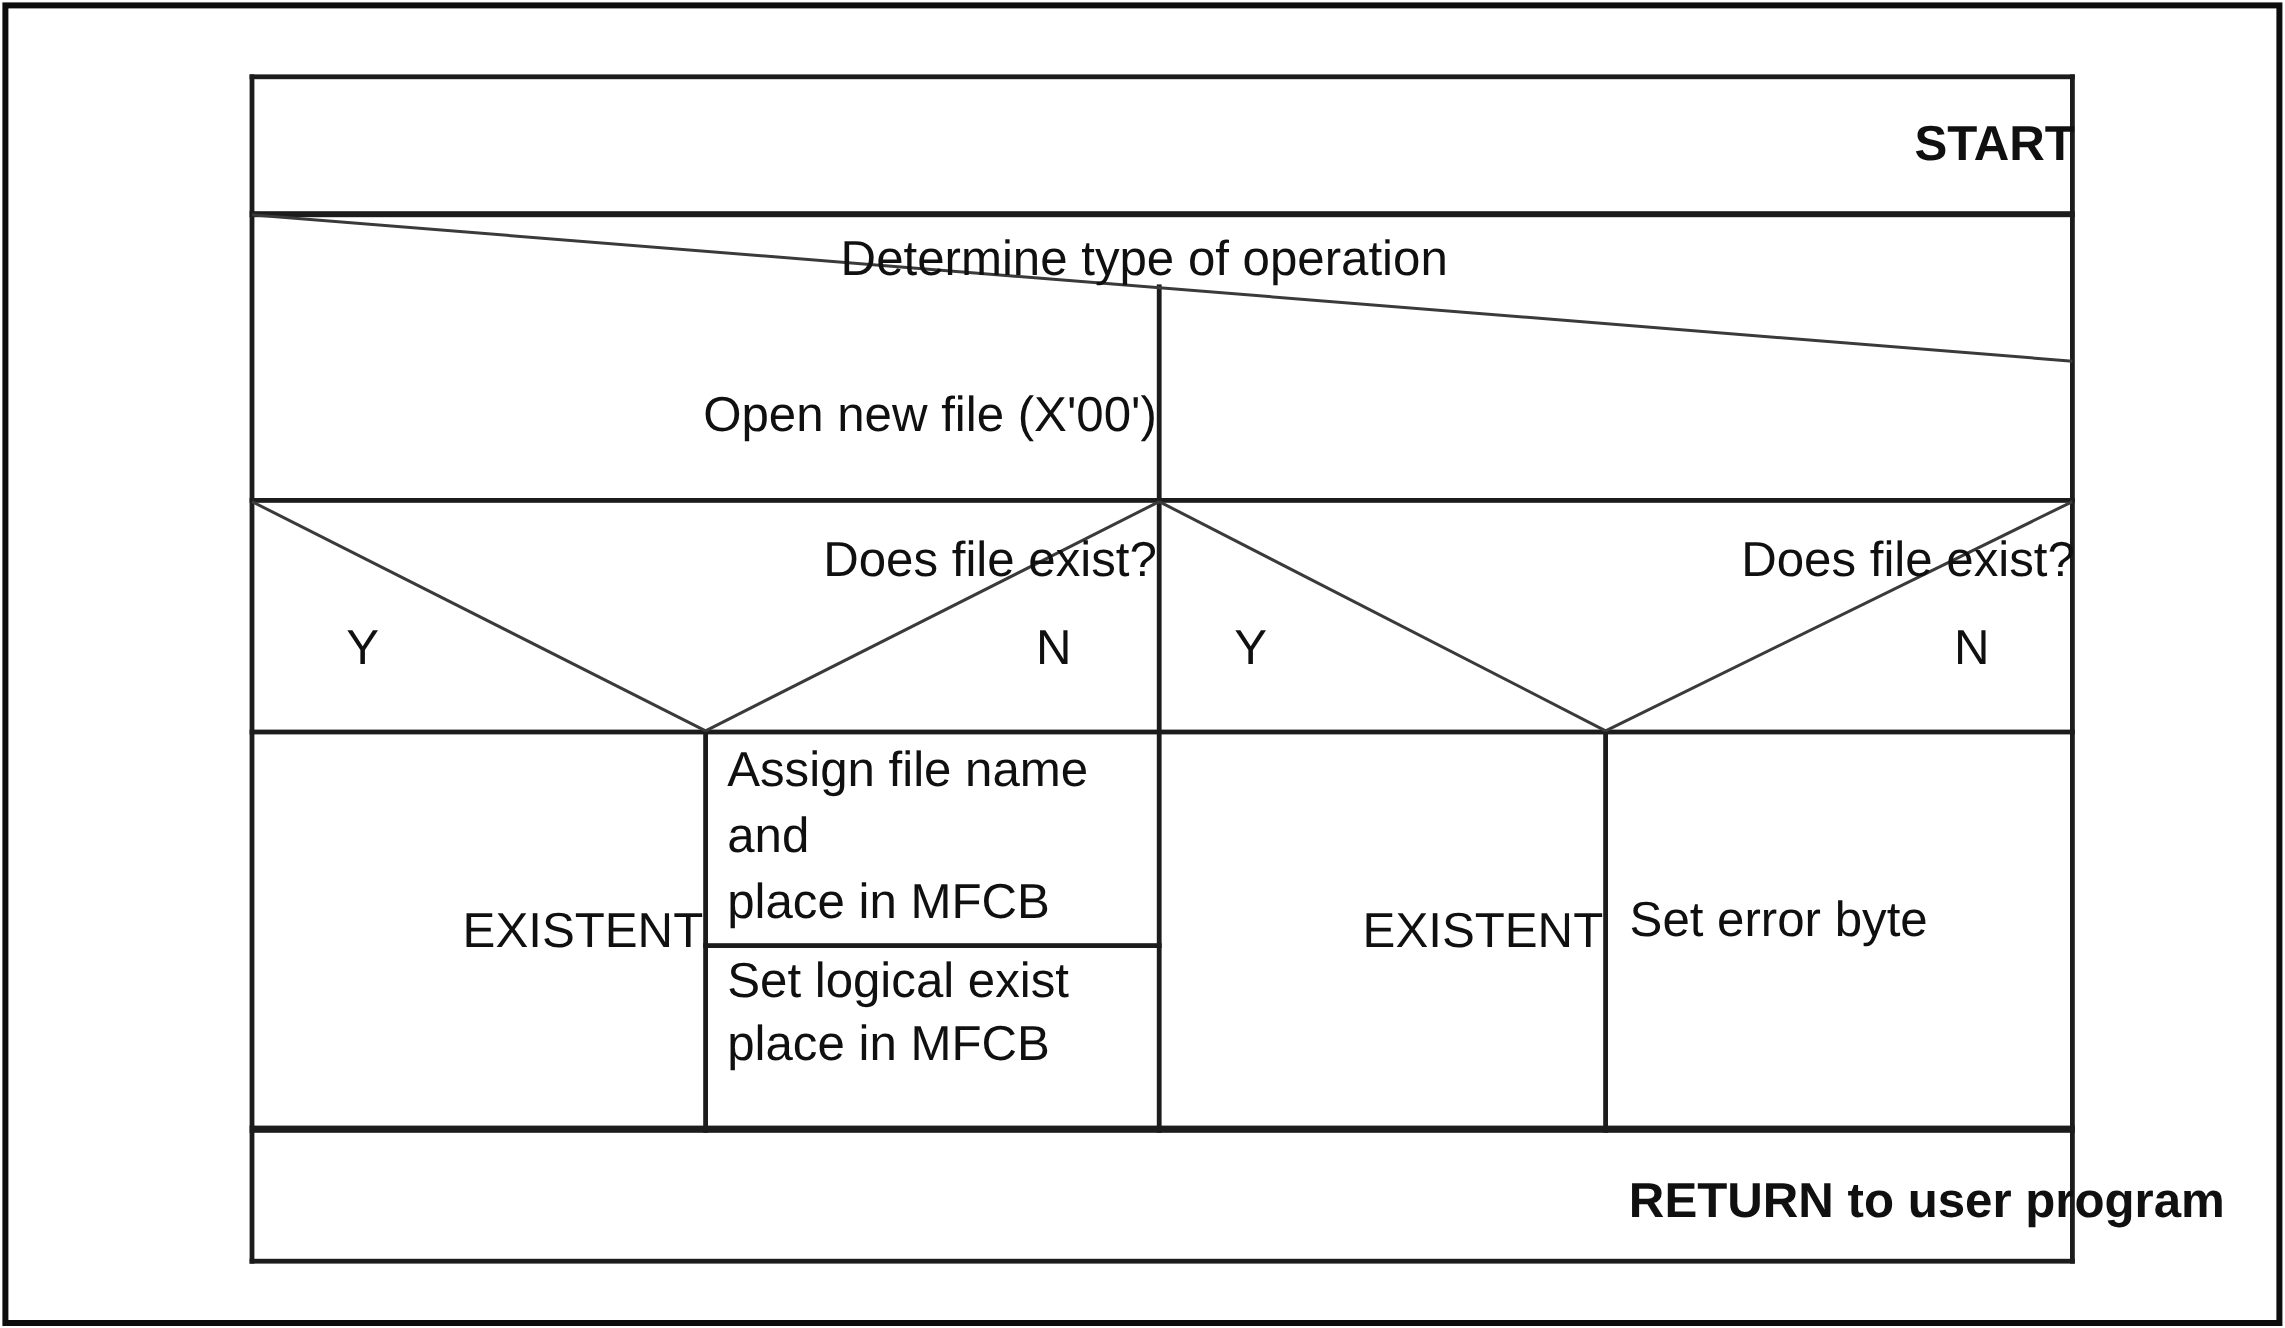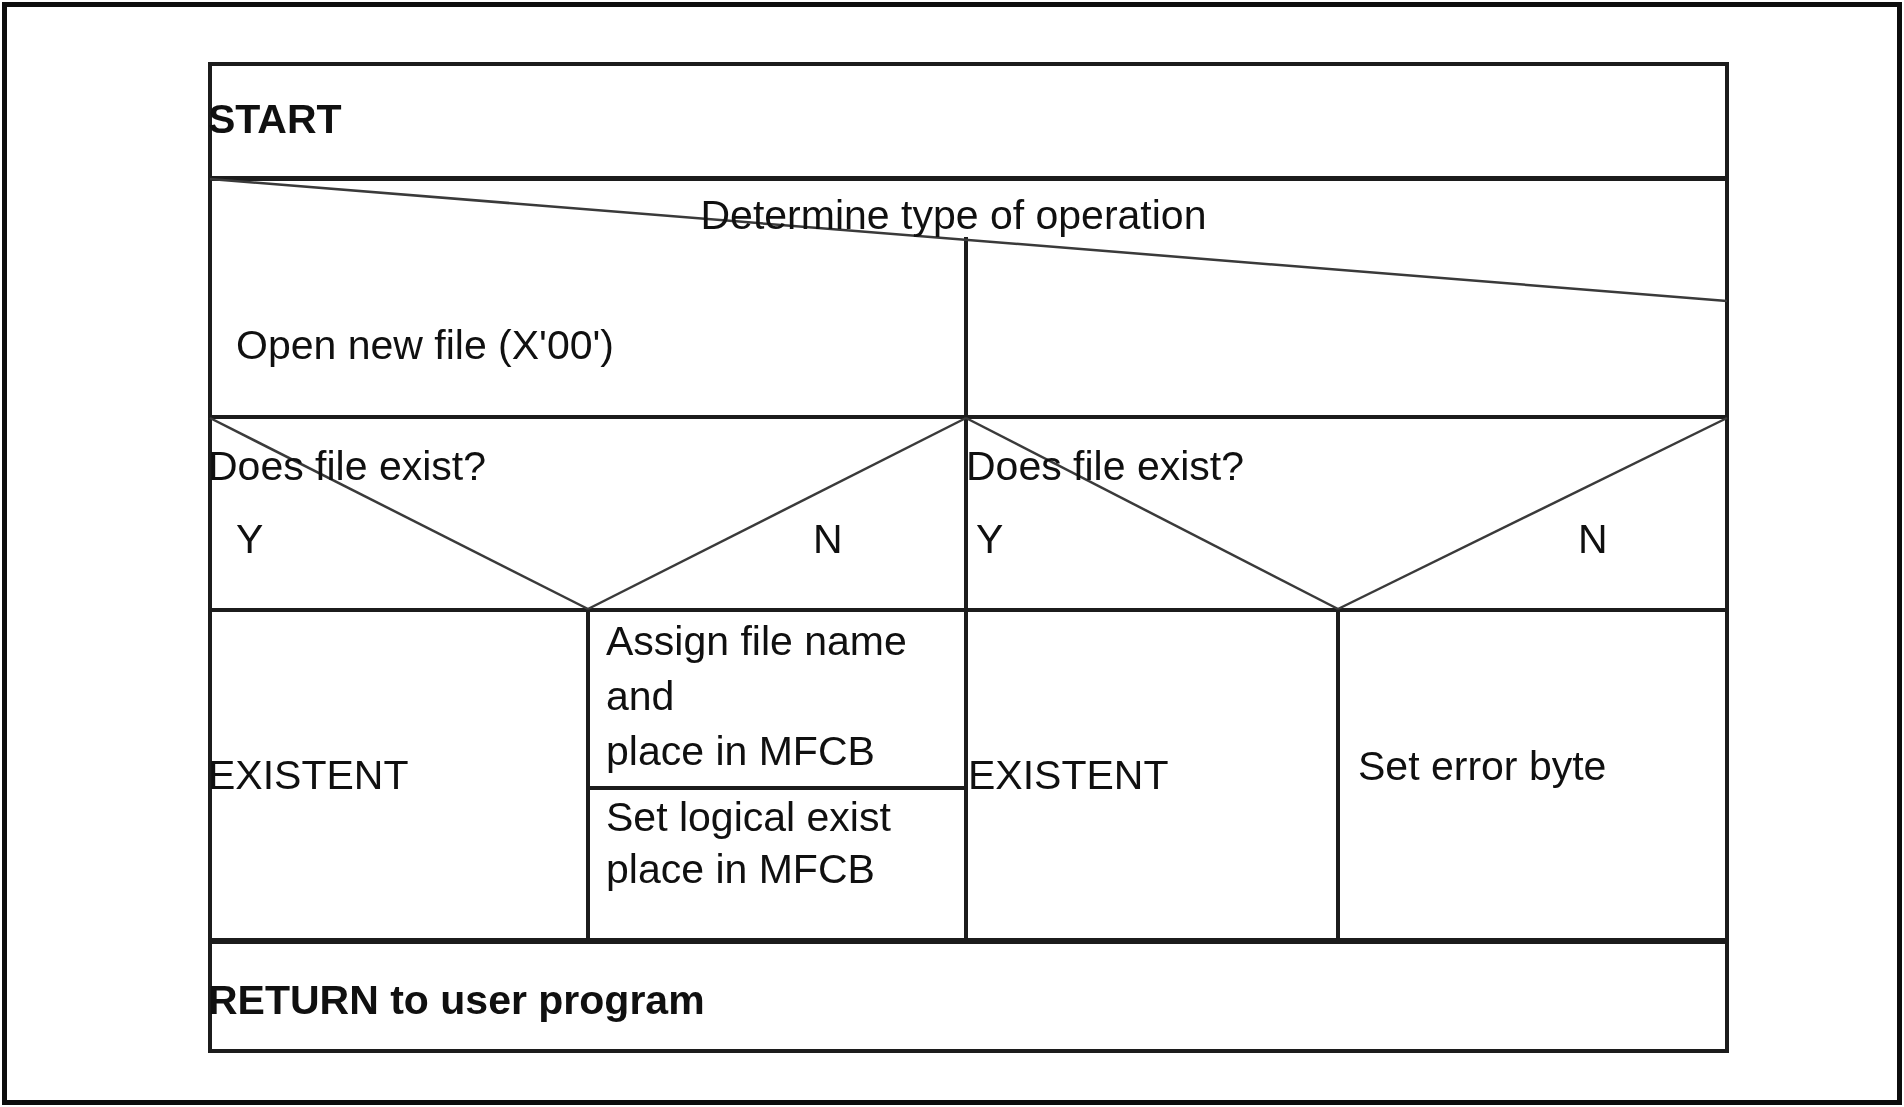--- a/index.html
+++ b/index.html
@@ -33,7 +33,7 @@
     color: #101010;
   }
   .bold { font-weight: bold; }
-  .center { text-align: left; }
+  .center { text-align: right; }
   .right { text-align: center; }
   .multiline div { height: 55px; }
   .tight div { height: 52px; }

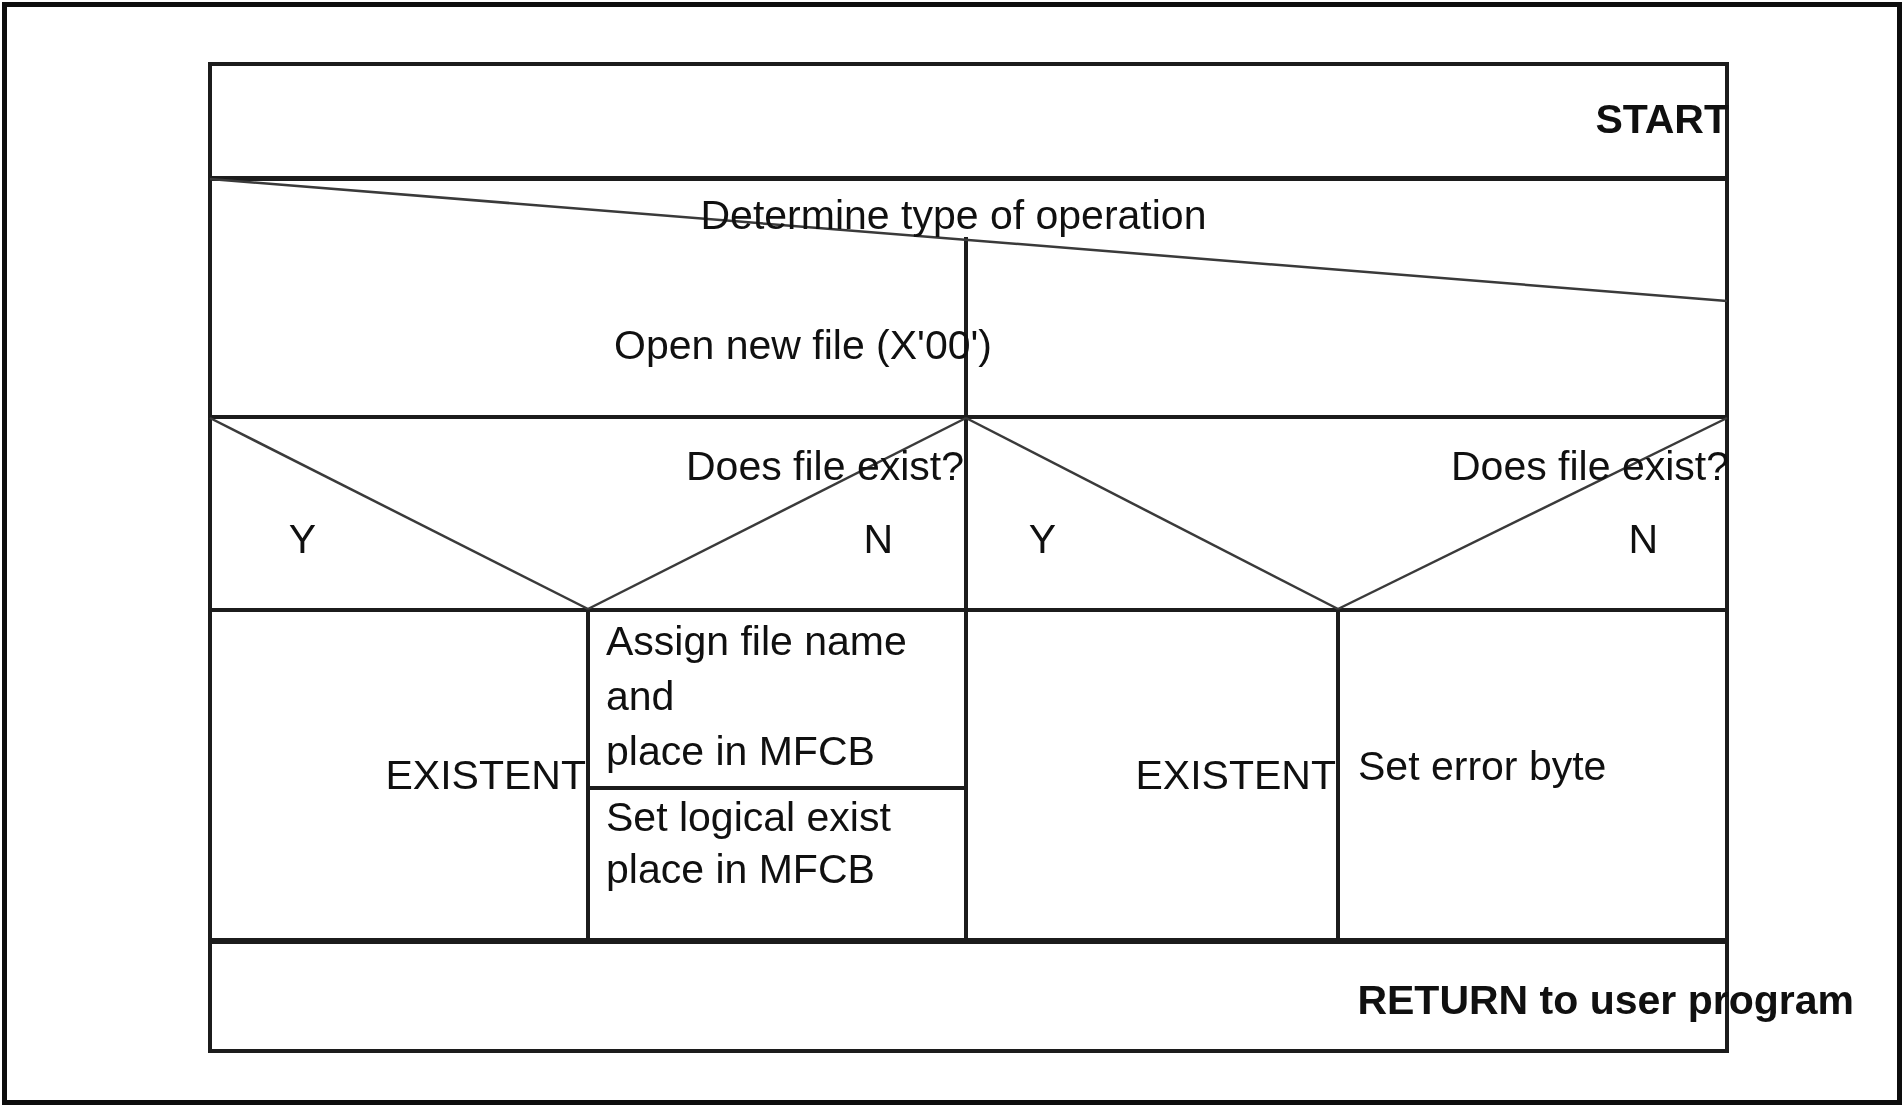--- a/index.html
+++ b/index.html
@@ -80,7 +80,7 @@
     <div class="txt bold center" style="left:0;top:30px;width:1521px;">START</div>
 
     <div class="txt right" style="left:0;top:126px;width:1491px;">Determine type of operation</div>
-    <div class="txt center" style="left:0;top:256px;width:756px;padding-left:28px;">Open new file (X'00')</div>
+    <div class="txt center" style="left:0;top:256px;width:756px;">Open new file (X'00')</div>
 
     <div class="txt center" style="left:0;top:377px;width:756px;">Does file exist?</div>
     <div class="txt center" style="left:28px;top:450px;width:80px;">Y</div>

